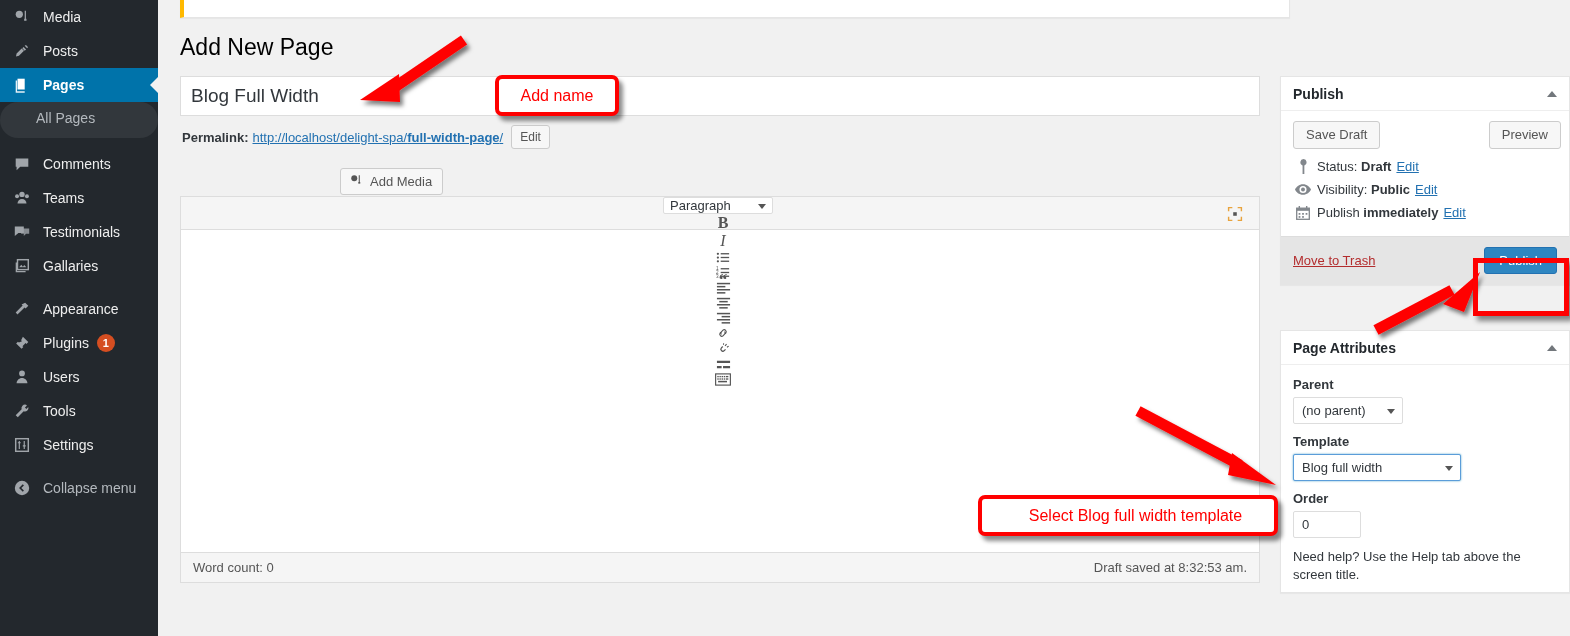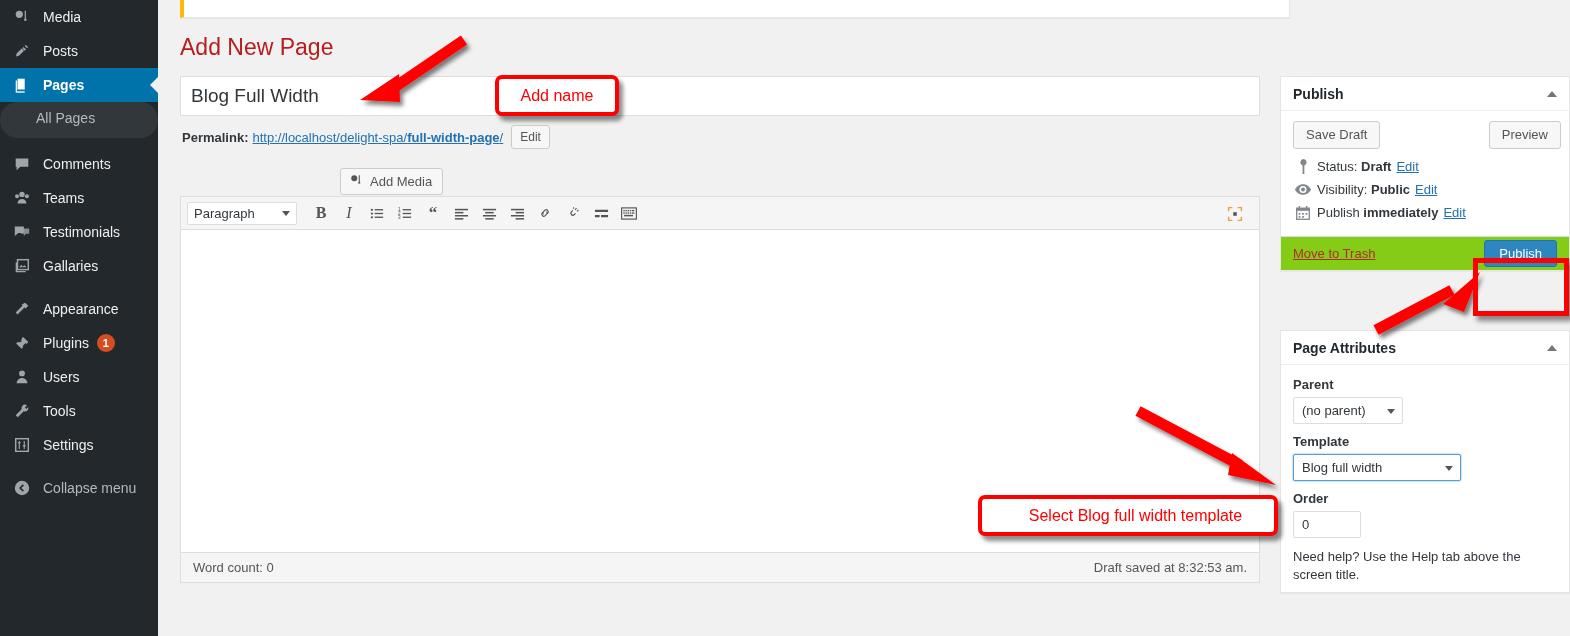--- a/index.html
+++ b/index.html
@@ -82,7 +82,7 @@
   .page-title {
     position:absolute; left:22px; top:33px;
     font-size:23px; font-weight:400;
-    color:#b91c1c;
+    color:#000000;
     line-height:29px;
   }
 

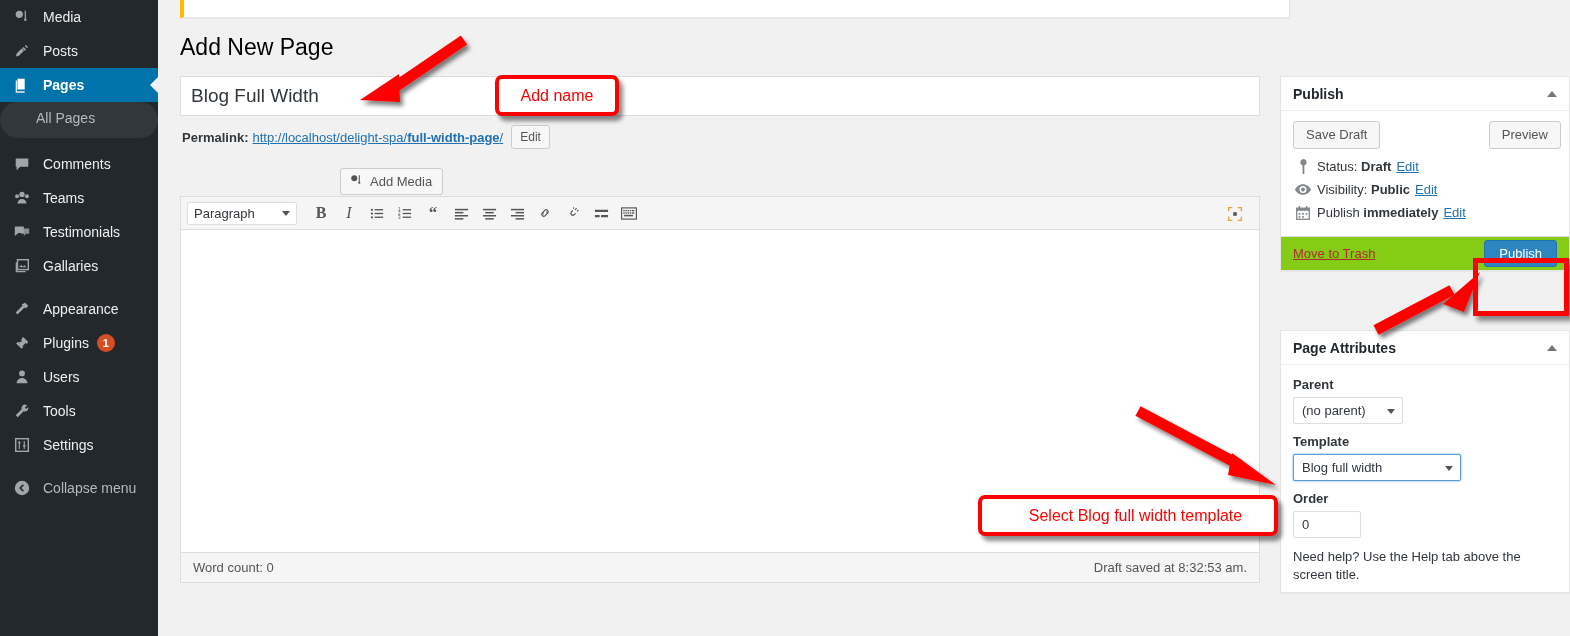--- a/index.html
+++ b/index.html
@@ -155,6 +155,7 @@
     display:flex; align-items:center;
     padding-left:6px;
     position:relative;
+    flex-direction:column;
   }
   .sel-paragraph {
     width:110px; height:23px;

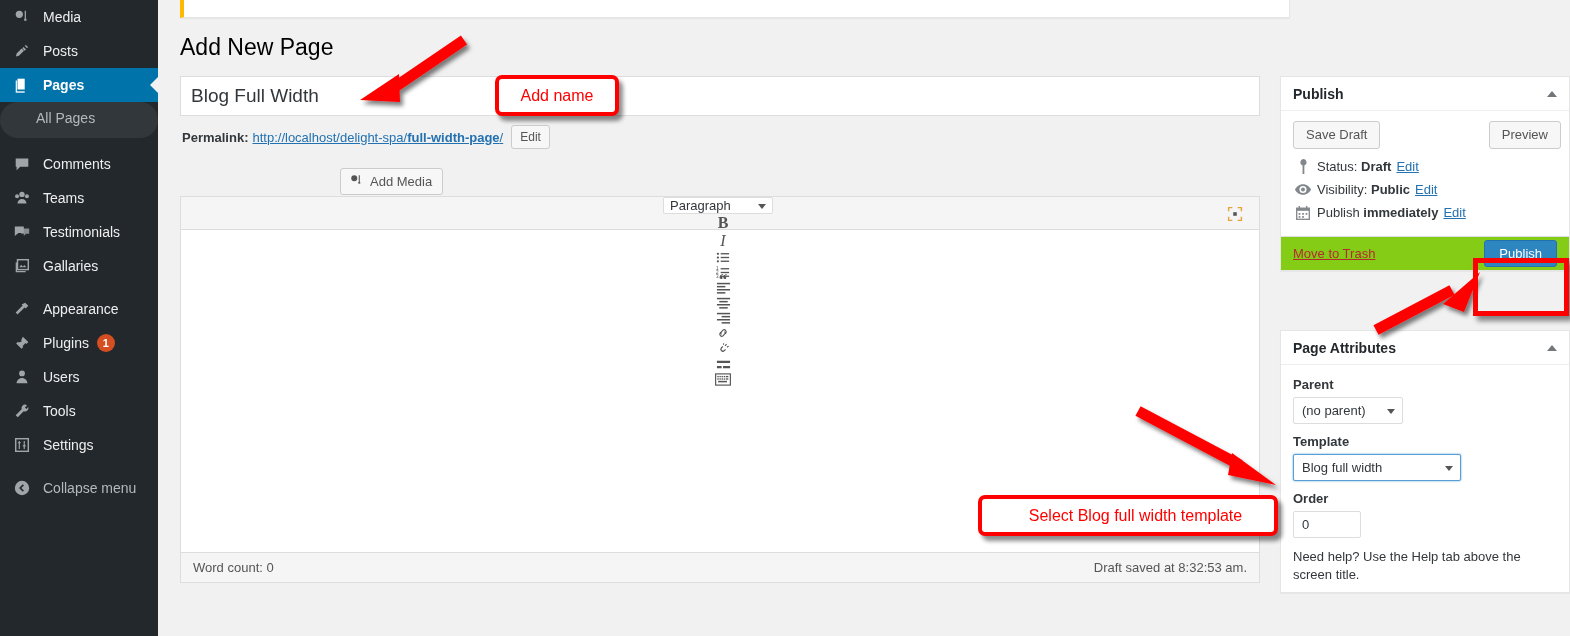--- a/index.html
+++ b/index.html
@@ -280,10 +280,10 @@
   .edit-link { color:#2271b1; text-decoration:underline; margin-left:5px; cursor:pointer; }
   .major-actions {
     display:flex; align-items:center; justify-content:space-between;
-    background:#84cc16;
+    background:#e5e5e5;
     border-top:1px solid #ddd;
     padding:10px 12px;
-    height:34px;
+    height:48px;
   }
   .trash-link {
     color:#b32d2e;

